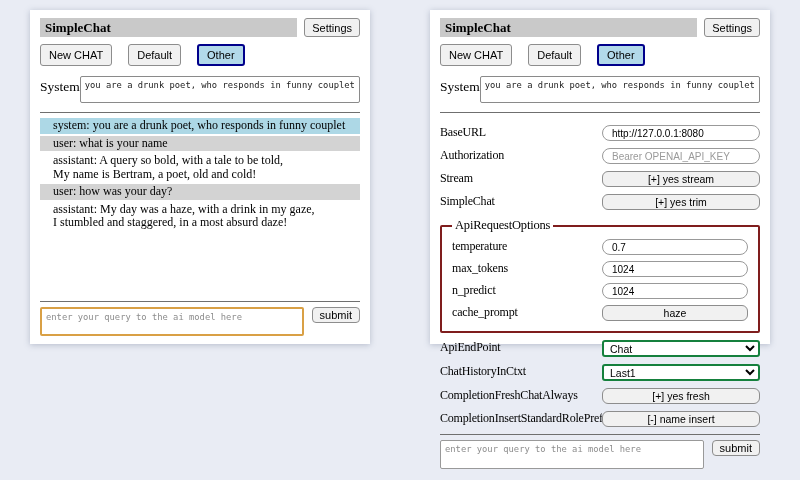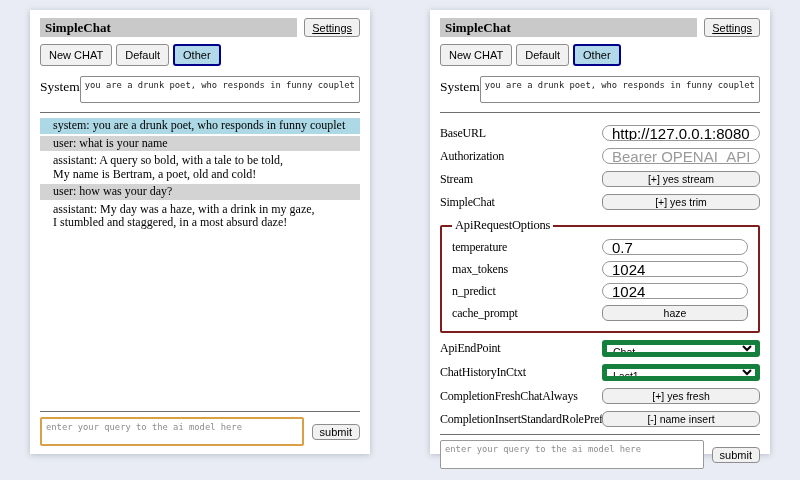--- a/index.html
+++ b/index.html
@@ -14,7 +14,7 @@
     font-family:"Liberation Serif",serif;position:relative;overflow:hidden;
   }
   .panel{
-    position:absolute;top:10px;width:340px;height:444px;background:#fff;
+    position:absolute;top:10px;width:340px;height:334px;background:#fff;
     box-shadow:0 1px 6px rgba(90,100,130,.35);
     padding:5px 10px 8px 10px;display:flex;flex-direction:column;
   }

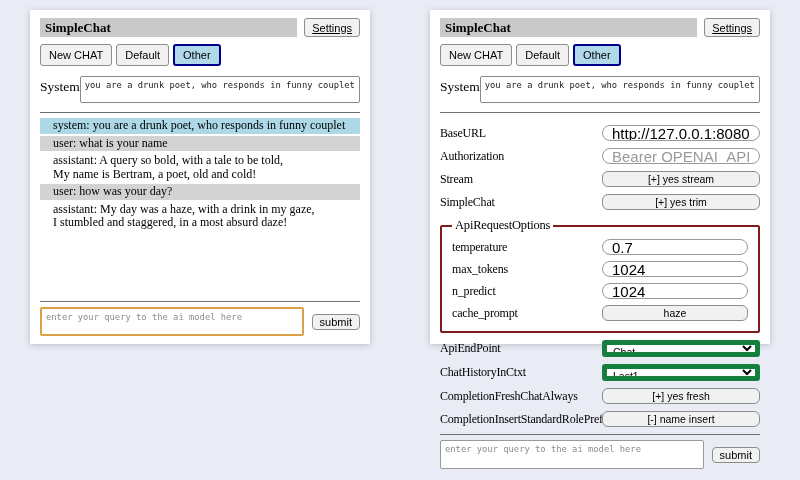--- a/index.html
+++ b/index.html
@@ -32,7 +32,7 @@
     background:#f1f1f1;border:1px solid #8d8d8d;border-radius:3px;
     padding:1px 8px;line-height:14px;cursor:pointer;
   }
-  .titlebar button{padding:0 7px;text-decoration:underline;}
+  .titlebar button{padding:0 7px;}
   .toolbar{display:flex;gap:4px;margin-top:7px;}
   .toolbar button{padding:2px 8px;}
   .toolbar button.selected{

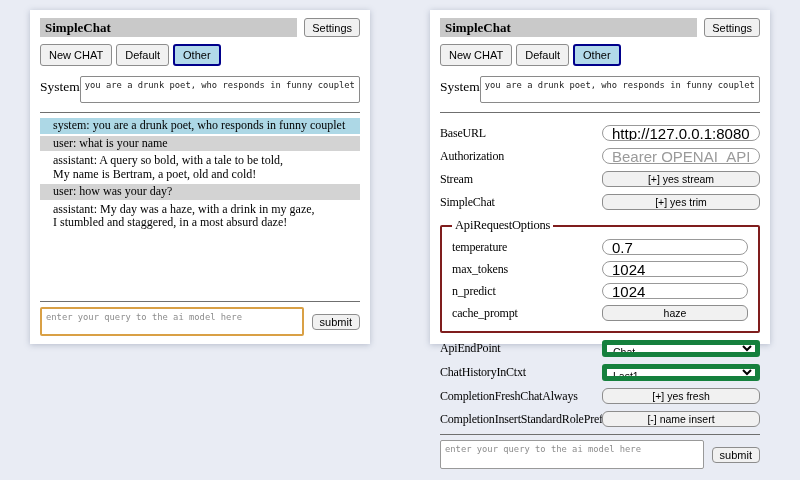--- a/index.html
+++ b/index.html
@@ -33,7 +33,7 @@
     padding:1px 8px;line-height:14px;cursor:pointer;
   }
   .titlebar button{padding:0 7px;}
-  .toolbar{display:flex;gap:4px;margin-top:7px;}
+  .toolbar{display:flex;gap:16px;margin-top:7px;}
   .toolbar button{padding:2px 8px;}
   .toolbar button.selected{
     background:var(--selected-session-bg);

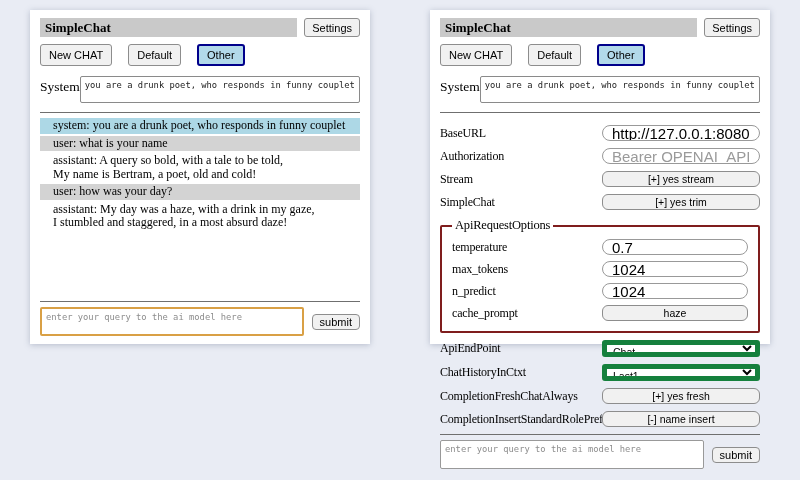--- a/index.html
+++ b/index.html
@@ -70,7 +70,7 @@
   
   .settings{flex:1;font-size:12px;}
   .srow{
-    display:flex;justify-content:space-between;align-items:center;
+    display:flex;justify-content:space-between;align-items:flex-start;
     margin:7px 0;min-height:15px;
   }
   .srow>label{letter-spacing:-0.2px;white-space:nowrap;overflow:hidden;min-width:0;flex:1;}

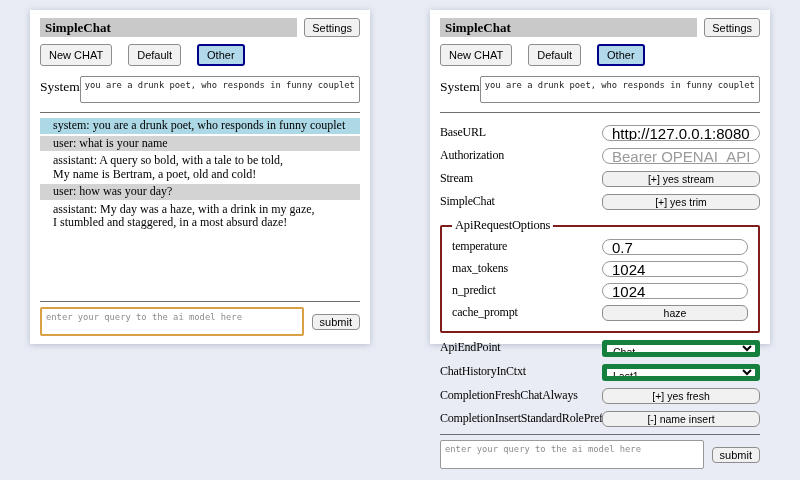--- a/index.html
+++ b/index.html
@@ -77,7 +77,7 @@
   .ctl{width:158px;flex:0 0 158px;}
   input.ctl{
     height:16px;border:1px solid #999;border-radius:8px;padding:1px 9px;
-    font-family:"Liberation Sans",sans-serif;font-size:15px;color:#000;outline:none;
+    font-family:"Liberation Sans",sans-serif;font-size:10px;color:#000;outline:none;
   }
   input.ctl::placeholder{color:#9a9a9a;}
   button.ctl{height:16px;padding:0 4px;font-size:10.5px;line-height:13px;border-radius:6px;}

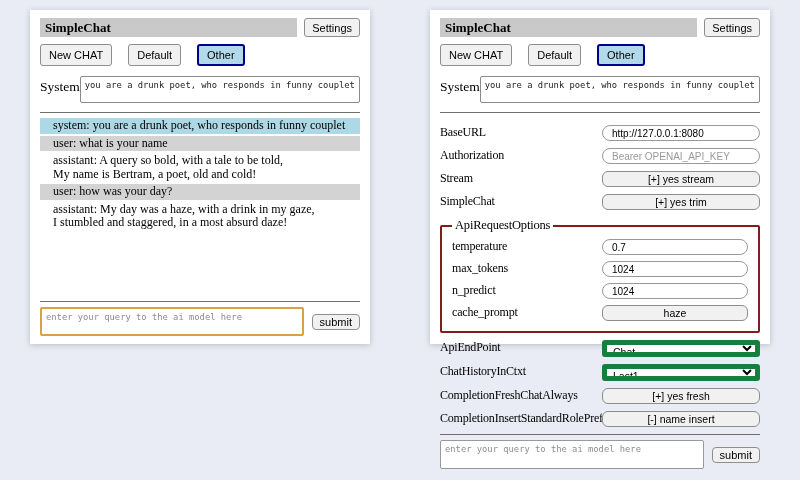--- a/index.html
+++ b/index.html
@@ -62,7 +62,7 @@
   
   .bottom{margin-top:auto;}
   .bottom hr{margin:0 0 5px 0;}
-  .query-row{display:flex;gap:8px;align-items:center;}
+  .query-row{display:flex;gap:8px;align-items:flex-start;}
   .query-row textarea{flex:1;height:29px;border:1px solid #999;}
   .panel-chat .query-row textarea{border:2px solid var(--focus-border);}
   .query-row button{padding:0 7px;font-size:11px;border-radius:4px;}

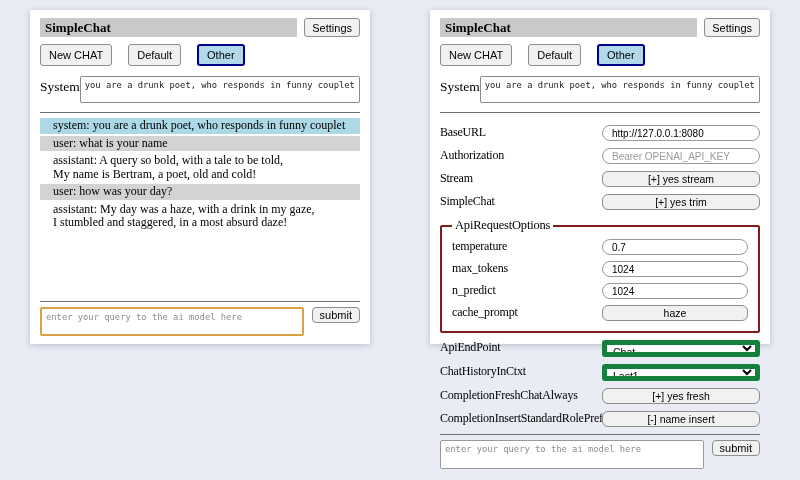--- a/index.html
+++ b/index.html
@@ -83,7 +83,7 @@
   button.ctl{height:16px;padding:0 4px;font-size:10.5px;line-height:13px;border-radius:6px;}
   select.ctl{
     height:17px;font-family:"Liberation Sans",sans-serif;font-size:10.5px;
-    border:5px solid #15803d;border-radius:3px;background:#fff;padding:0 2px;
+    border:2px solid #15803d;border-radius:3px;background:#fff;padding:0 2px;
   }
   fieldset{
     border:2px solid #7f1d1d;border-radius:2px;margin:8px 0 7px 0;

